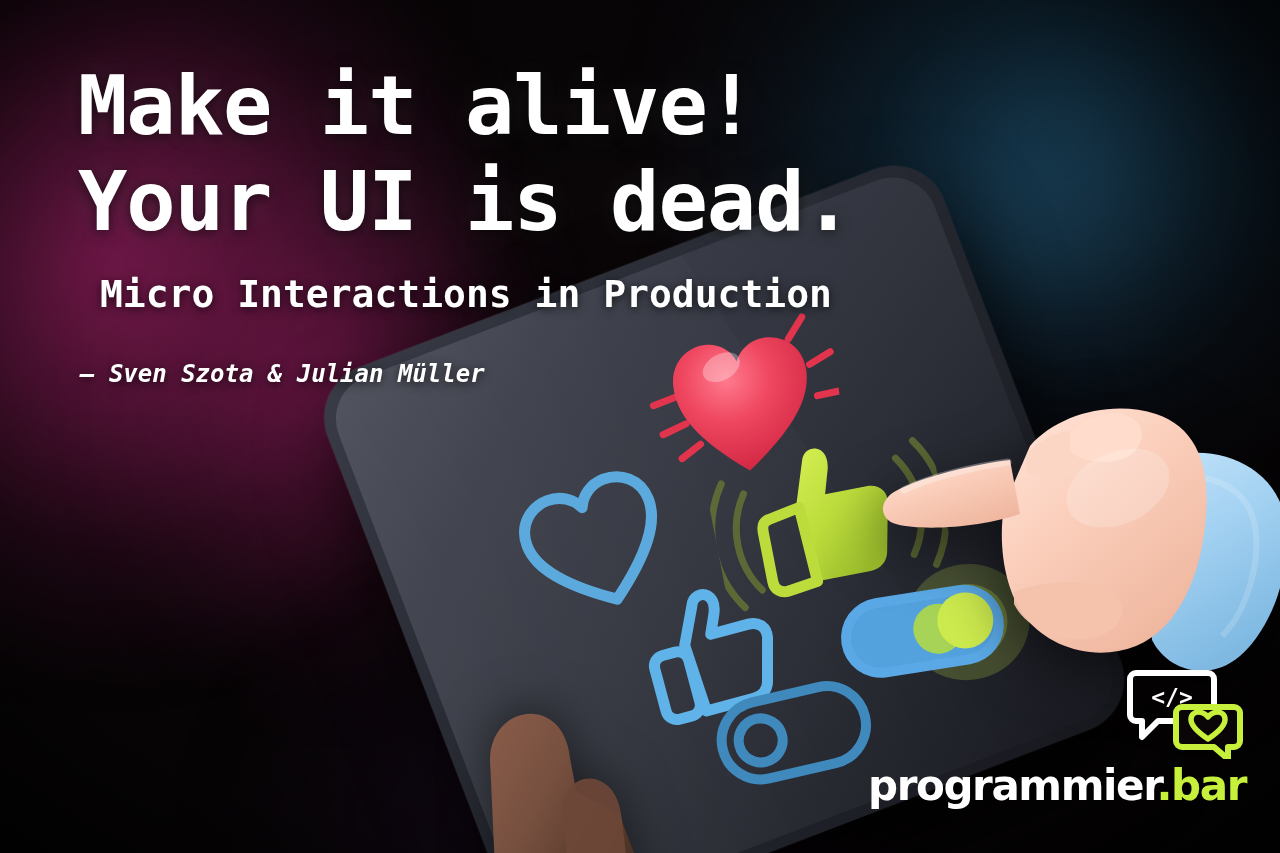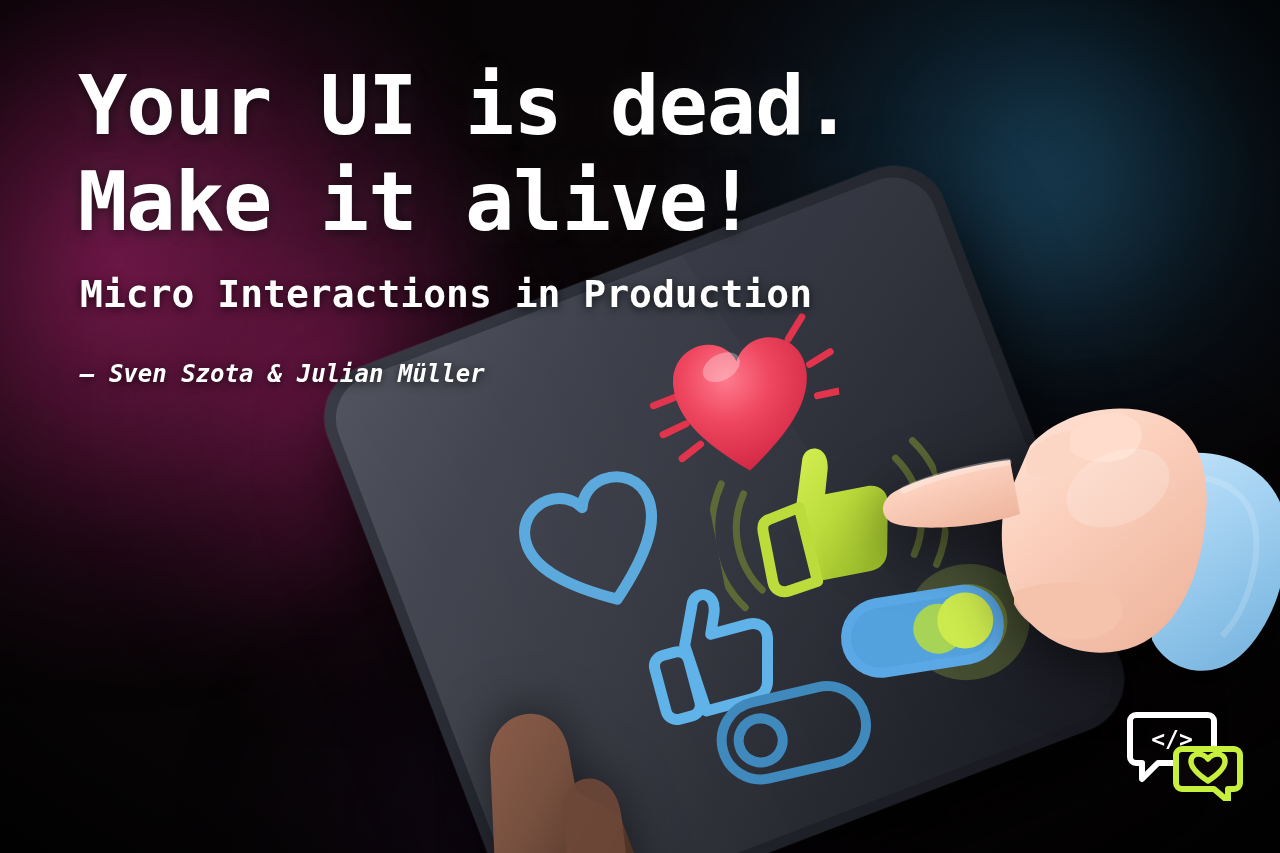--- a/index.html
+++ b/index.html
@@ -284,8 +284,8 @@
   <div class="vignette"></div>
 
   <div class="textblock">
+    <div class="headline">Make it alive!</div>
     <div class="headline">Your UI is dead.</div>
-    <div class="headline">Make it alive!</div>
     <div class="subtitle">Micro Interactions in Production</div>
     <div class="byline">– Sven Szota &amp; Julian Müller</div>
   </div>

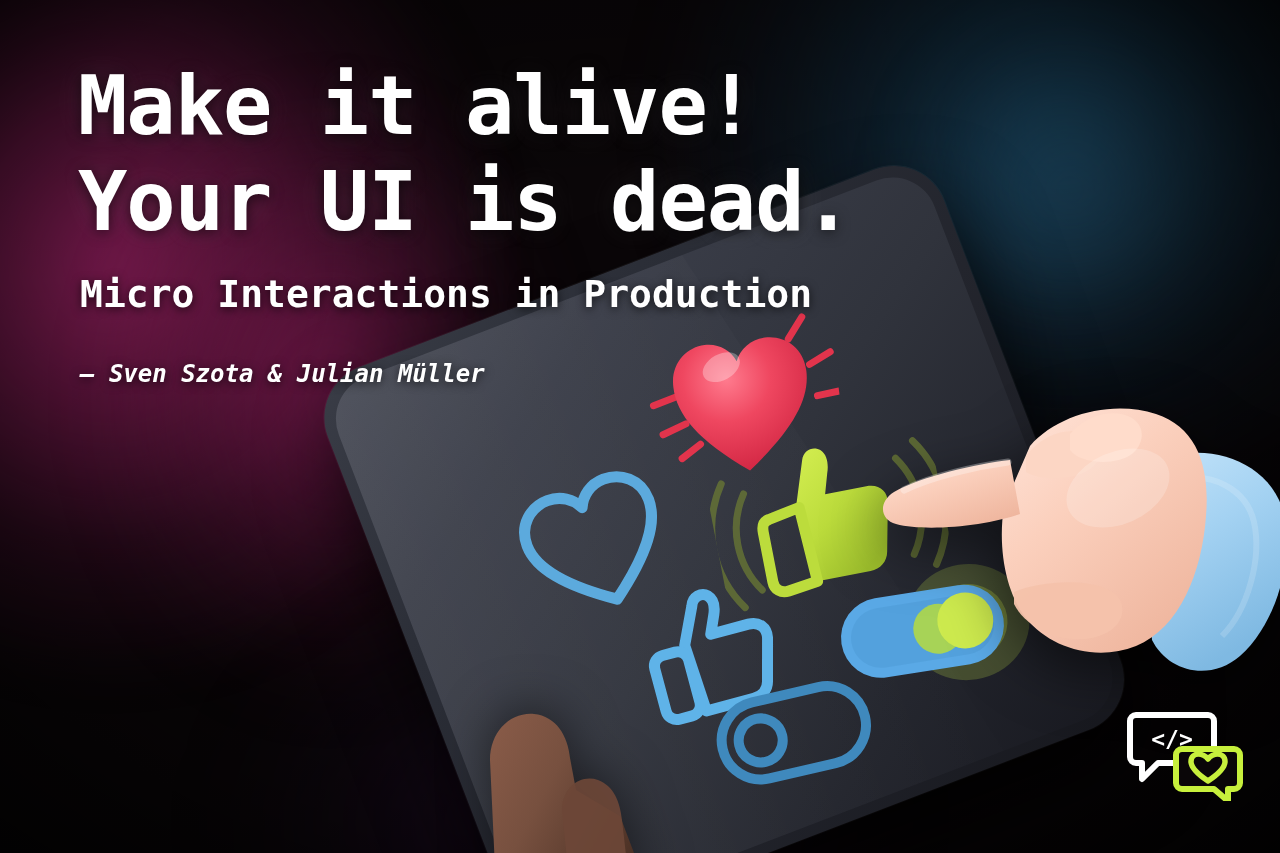--- a/index.html
+++ b/index.html
@@ -85,6 +85,7 @@
     margin:18px 0 0 2px;
     white-space:pre;
     text-shadow:0 2px 10px rgba(0,0,0,0.7);
+    text-align:center;
   }
   .byline{
     font-family:"DejaVu Sans Mono", monospace;

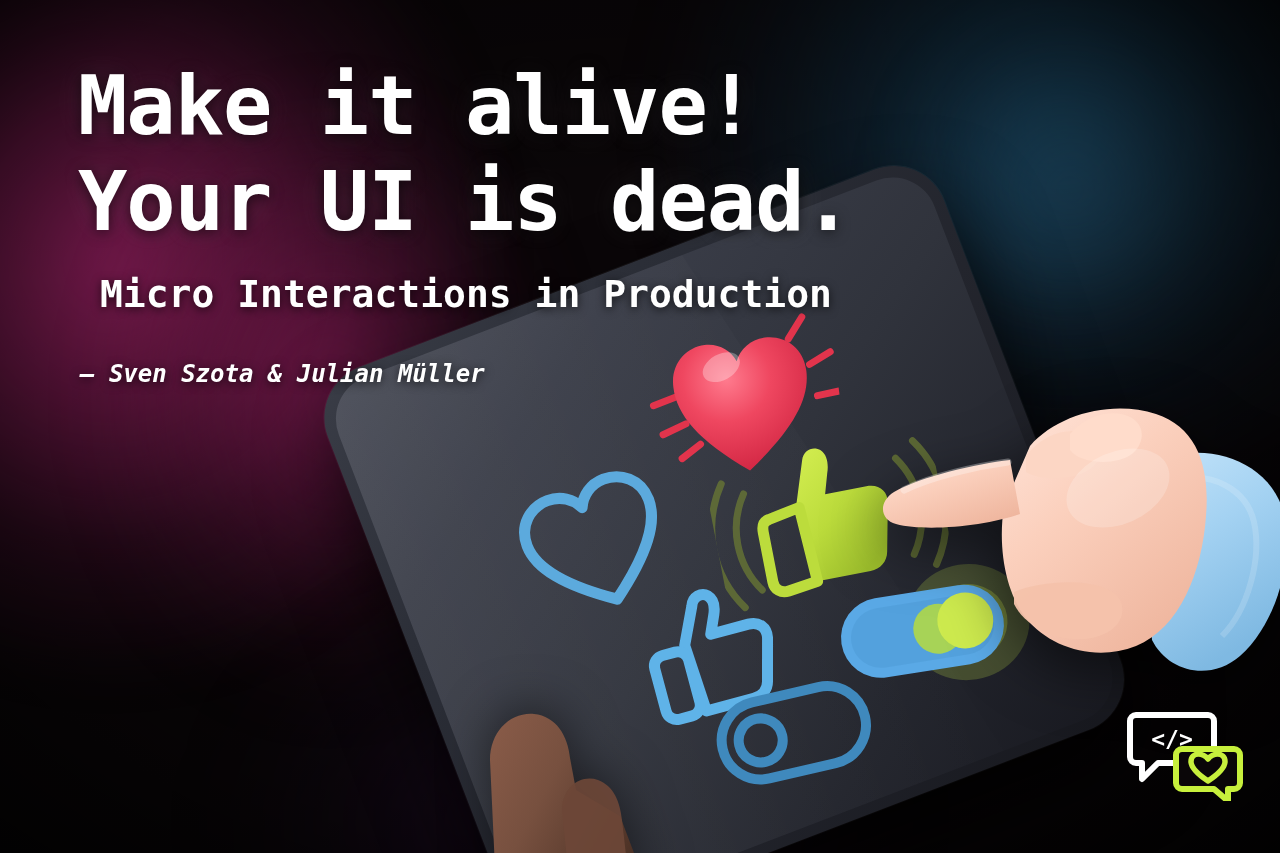--- a/index.html
+++ b/index.html
@@ -308,6 +308,7 @@
                  C 97.5 45, 101 48, 101 52.5 C 101 58, 96 64, 84 72 Z" fill="none" stroke="#c7f03c" stroke-width="5.5" stroke-linejoin="round"></path>
       </g>
     </svg>
+    <div class="wordmark"><span>programmier</span><span class="bar">.bar</span></div>
   </div>
 
 </div>

